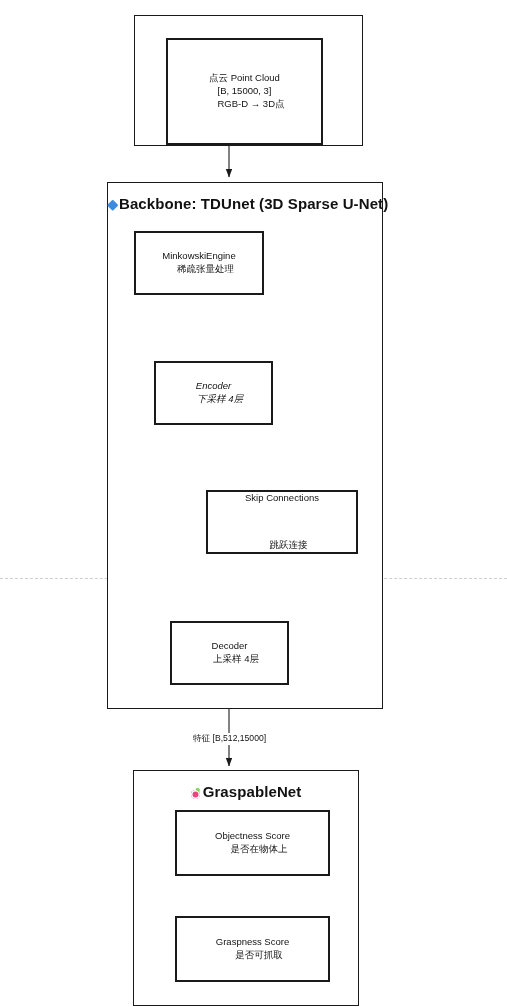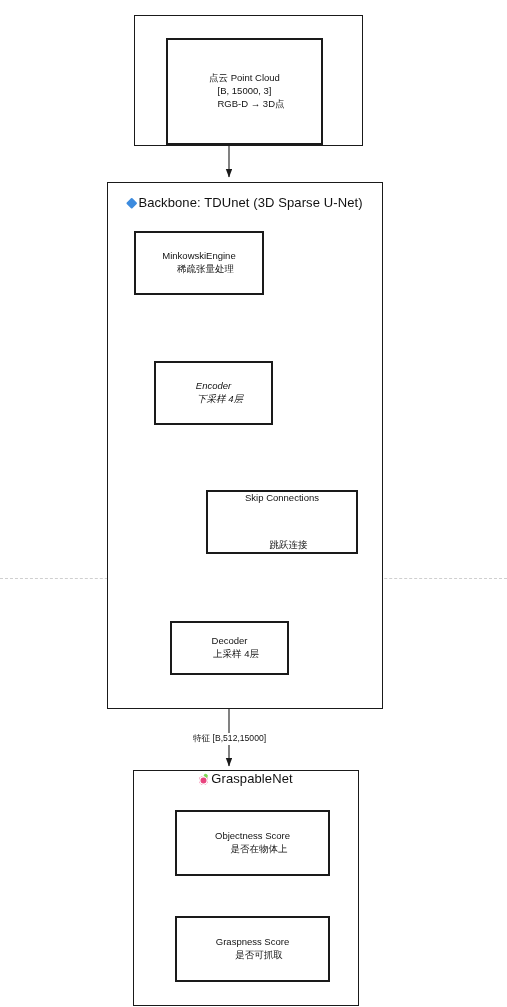--- a/index.html
+++ b/index.html
@@ -59,10 +59,11 @@
     left: 0;
     width: 100%;
     text-align: center;
-    font-size: 13px;
+    font-size: 15px;
     color: #111111;
     letter-spacing: .1px;
     white-space: nowrap;
+    font-weight: bold;
   }
   .cluster-label .ic {
     display: inline-block;

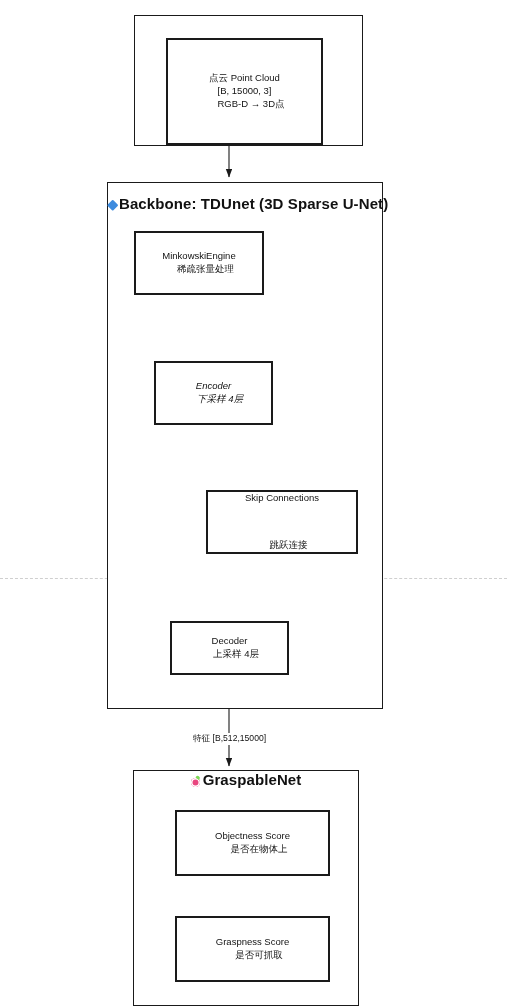--- a/index.html
+++ b/index.html
@@ -180,7 +180,7 @@
     <div class="line-cn">跳跃连接</div>
   </div>
 
-  <div class="node" style="left:170px; top:621px; width:119px; height:54px;">
+  <div class="node" style="left:170px; top:621px; width:119px; height:64px;">
     <div class="line-en">Decoder</div>
     <div class="line-cn">上采样 4层</div>
   </div>

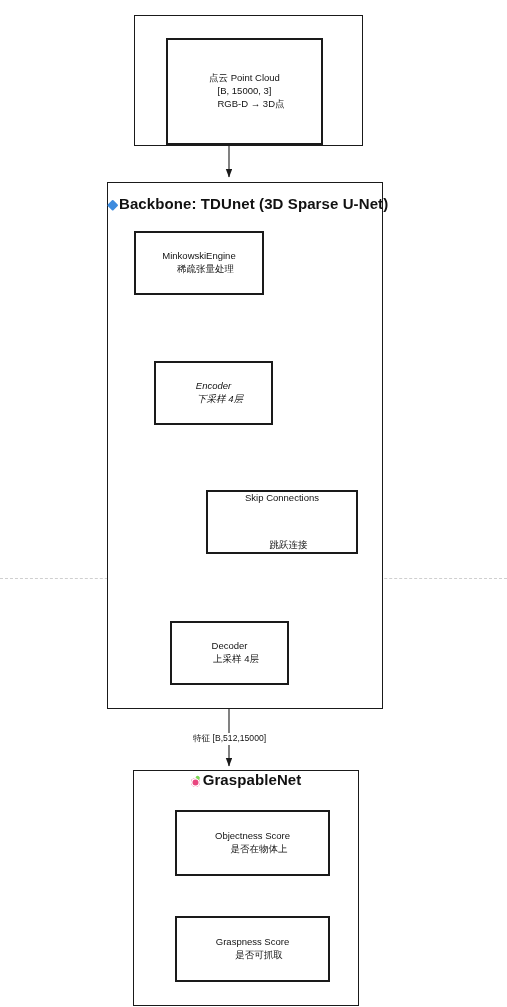--- a/index.html
+++ b/index.html
@@ -188,7 +188,7 @@
   <div class="edge-label" style="left:191px; top:733px;text-align:right;">特征 [B,512,15000]</div>
 
   <div class="cluster" style="left:133px; top:770px; width:226px; height:236px;">
-    <div class="cluster-label" style="top:0;text-align:center;">
+    <div class="cluster-label" style="top:12px;text-align:center;">
       <span class="ic"><span class="target-icon"></span></span><span>GraspableNet</span>
     </div>
   </div>

